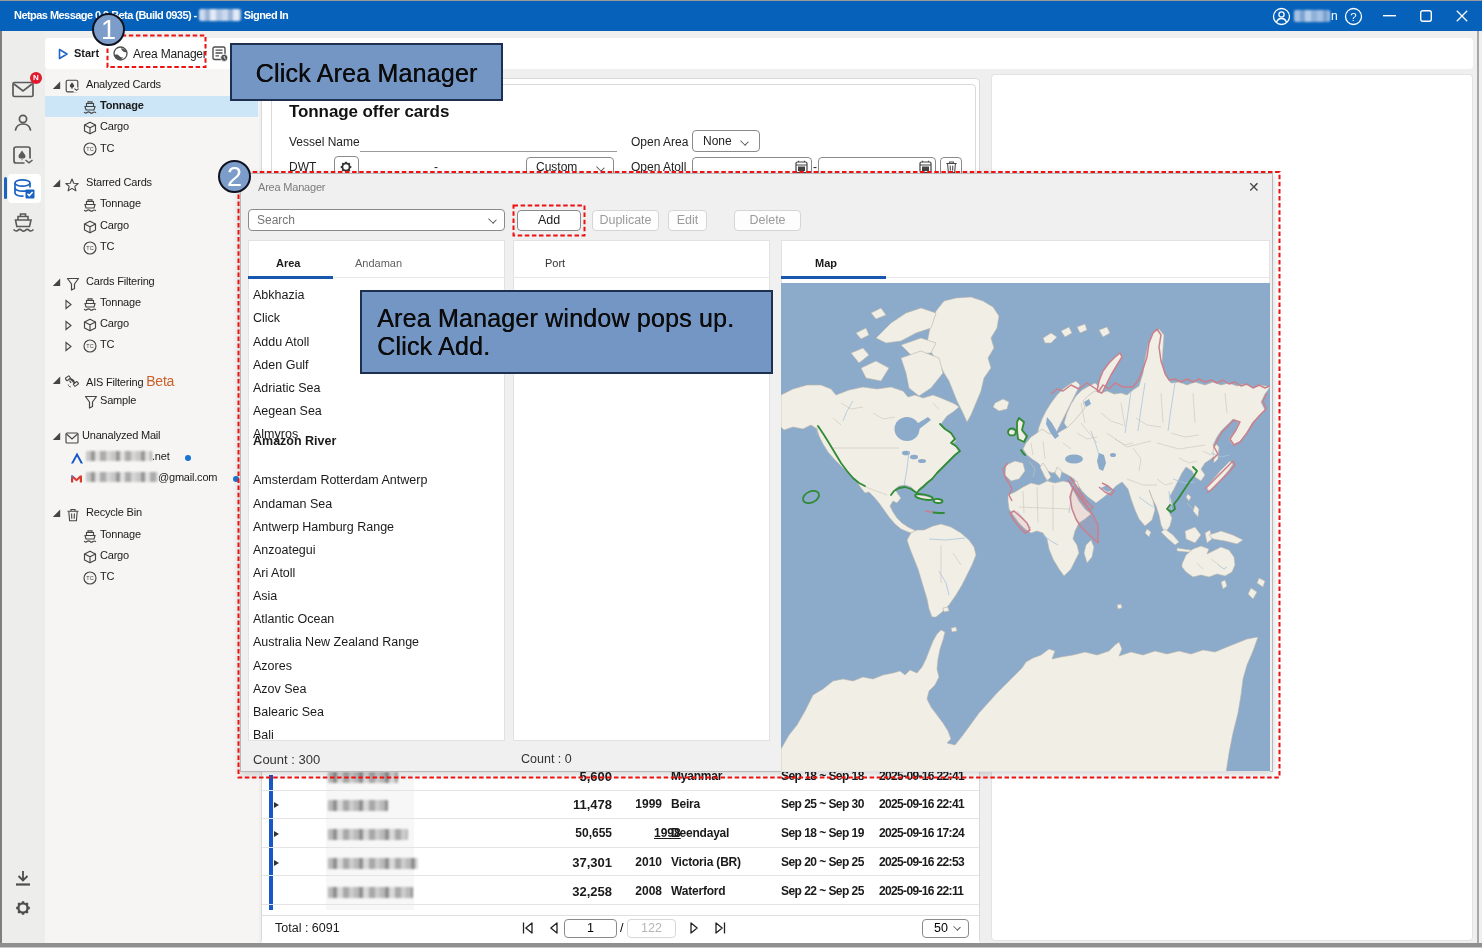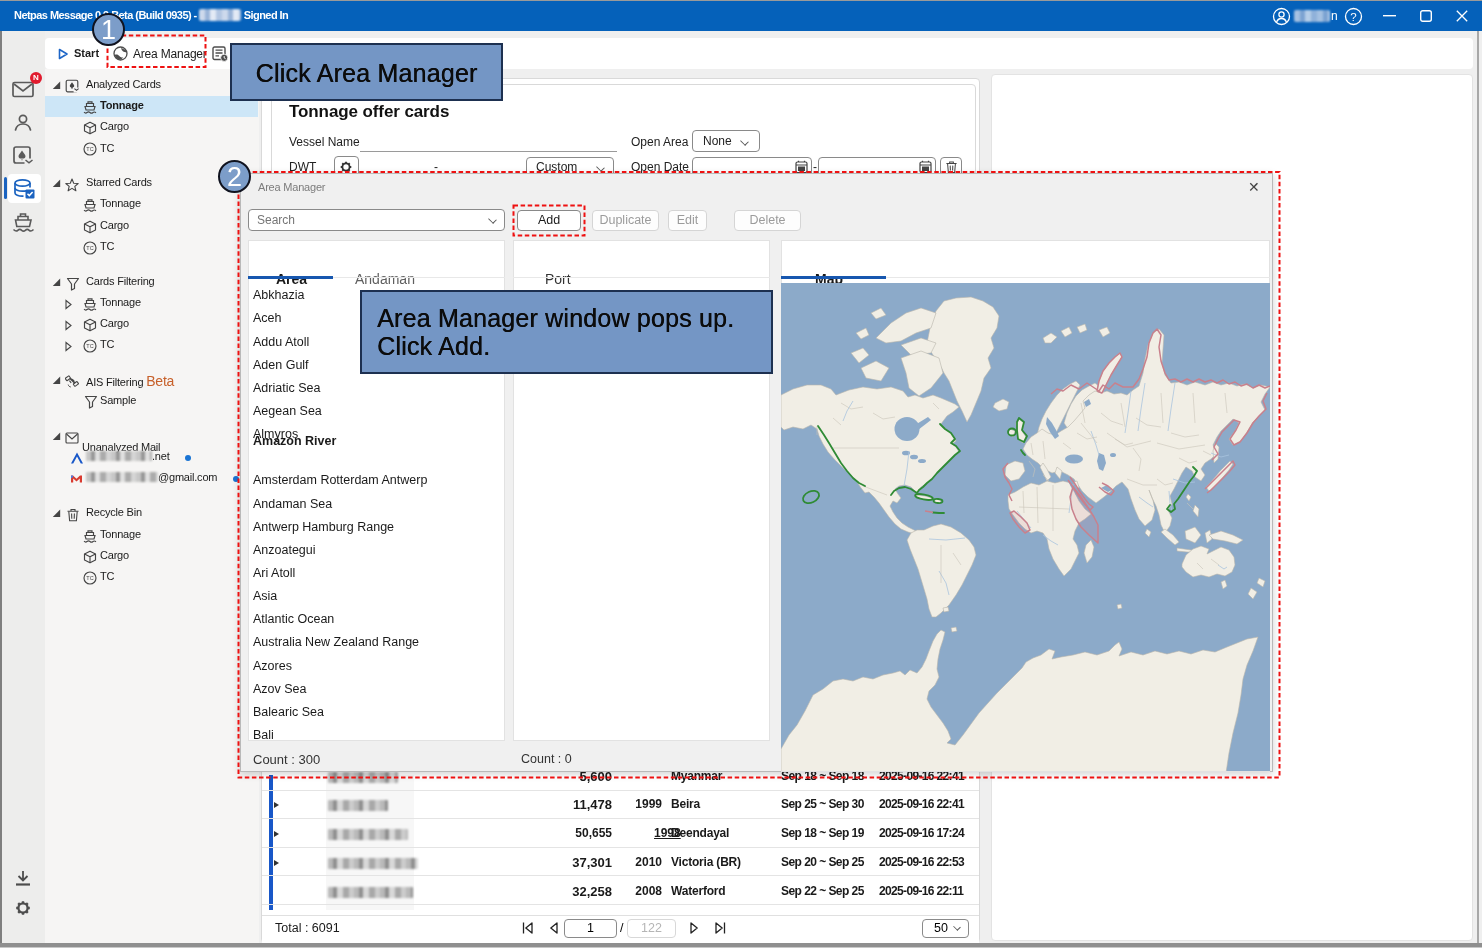--- a/index.html
+++ b/index.html
@@ -150,7 +150,7 @@
 <div class="fbox" style="left:334px; top:156px; width:25px; height:21px;"></div>
 <div class="flabel" style="left:434px; top:160px;">-</div>
 <div class="fbox" style="left:526px; top:157px; width:88px; height:21px; line-height:19px; padding-left:9px;">Custom</div>
-<div class="flabel" style="left:631px; top:160px;">Open Date</div>
+<div class="flabel" style="left:631px; top:160px;">Open Atoll</div>
 <div class="fbox" style="left:692px; top:157px; width:120px; height:21px;"></div>
 <div class="fbox" style="left:818px; top:157px; width:118px; height:21px;"></div>
 <div class="fbox" style="left:940px; top:157px; width:22px; height:21px;"></div>

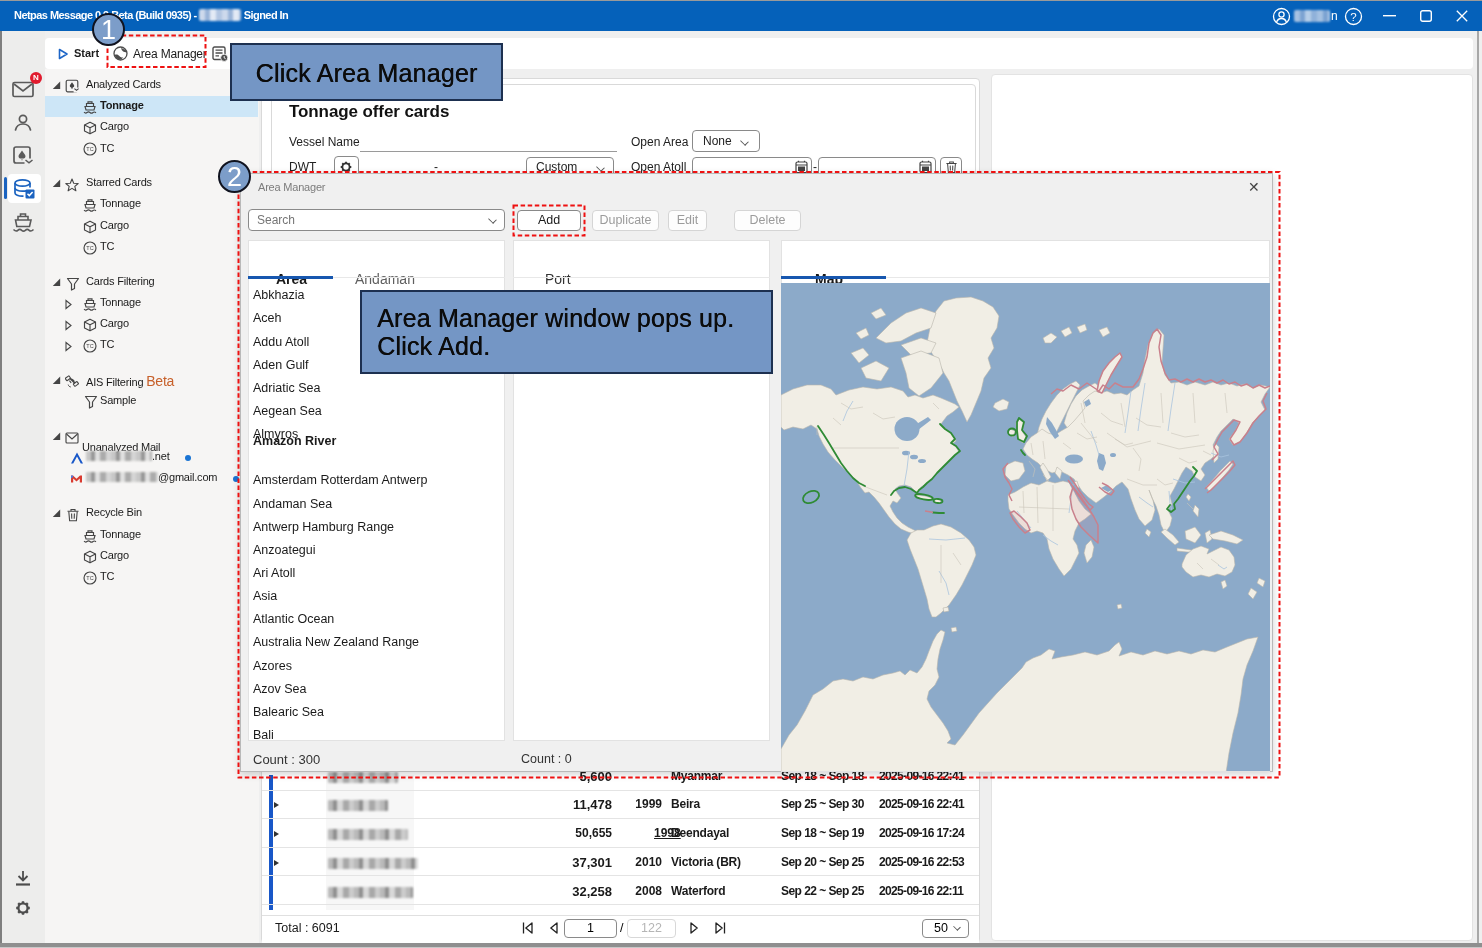--- a/index.html
+++ b/index.html
@@ -58,7 +58,7 @@
 #ppclose { left:1248px; top:179px; font-size:14px; color:#444; }
 .ppcard { position:absolute; background:#fff; border:1px solid #e2e2e2; }
 .ppbtn { position:absolute; top:210px; height:21px; border-radius:4px; background:#fdfdfd; border:1px solid #d5d5d5; color:#9b9b9b; font-size:12.5px; text-align:center; line-height:19px; }
-.tabtxt { position:absolute; top:271px; font-size:14px; }
+.tabtxt { position:absolute; top:257px; font-size:11px; }
 .listitem { position:absolute; left:253px; font-size:12.5px; color:#1a1a1a; white-space:nowrap; }
 
 .annbox { position:absolute; background:#7496c5; border:2px solid #1d3050; color:#0c0c0c; font-size:25px; letter-spacing:0.2px; text-shadow:0.4px 0 0 #0c0c0c; }

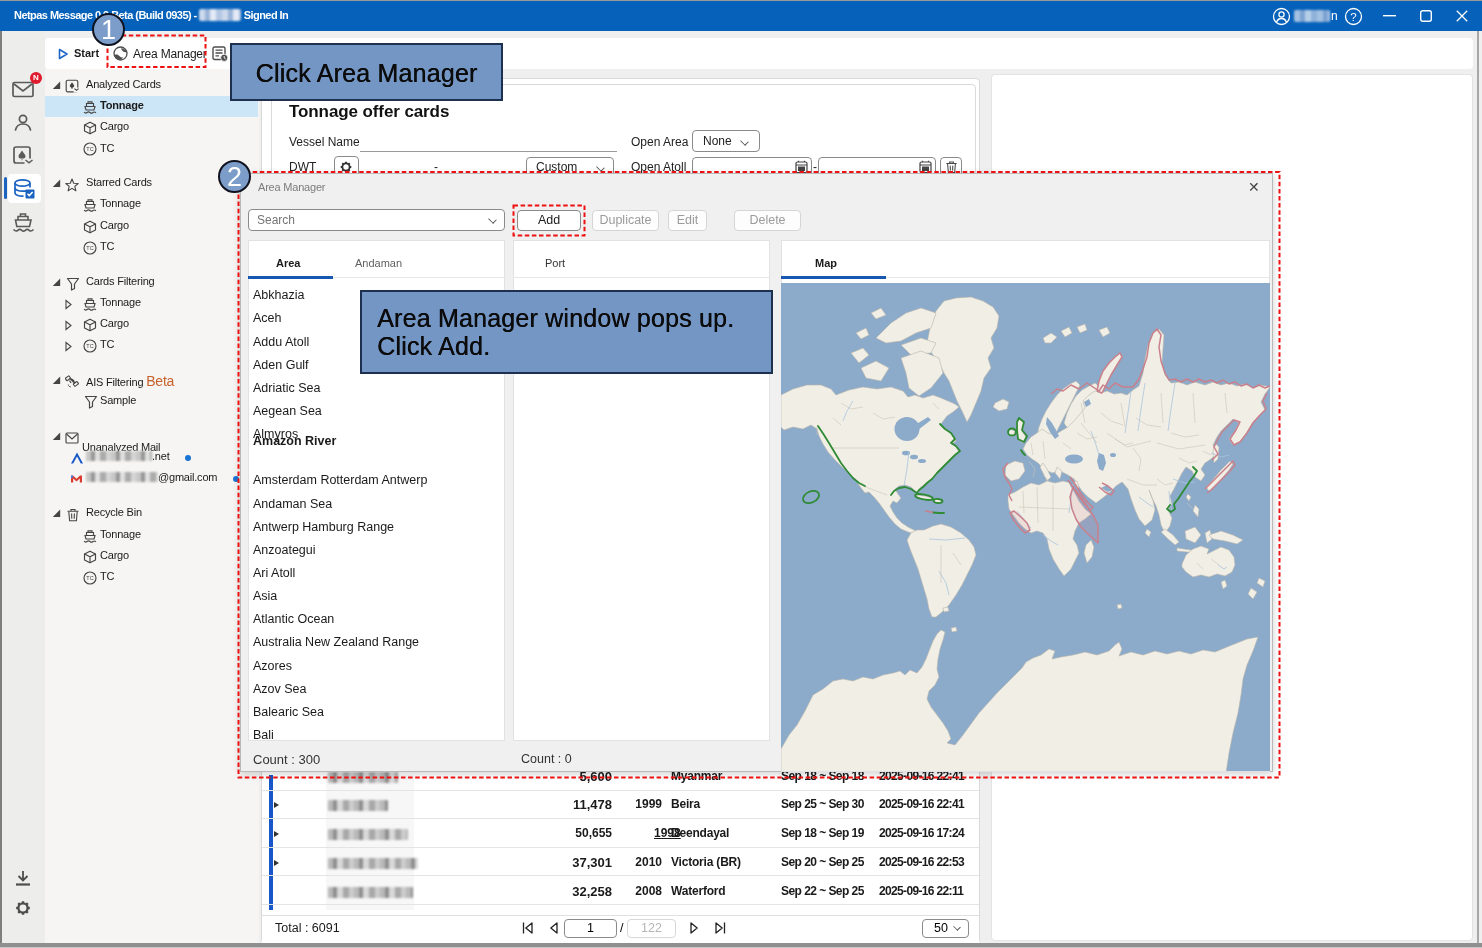--- a/index.html
+++ b/index.html
@@ -513,7 +513,7 @@
 <div class="abs" id="countr" style="left:521px; top:752px; font-size:12.5px; color:#333;">Count : 0</div>
 <div id="arealist">
     <div class="listitem" style="top: 288.2px;">Abkhazia</div>
-    <div class="listitem" style="top: 311.35px;">Aceh</div>
+    <div class="listitem" style="top: 311.35px;">Click</div>
     <div class="listitem" style="top: 334.5px;">Addu Atoll</div>
     <div class="listitem" style="top: 357.65px;">Aden Gulf</div>
     <div class="listitem" style="top: 380.8px;">Adriatic Sea</div>

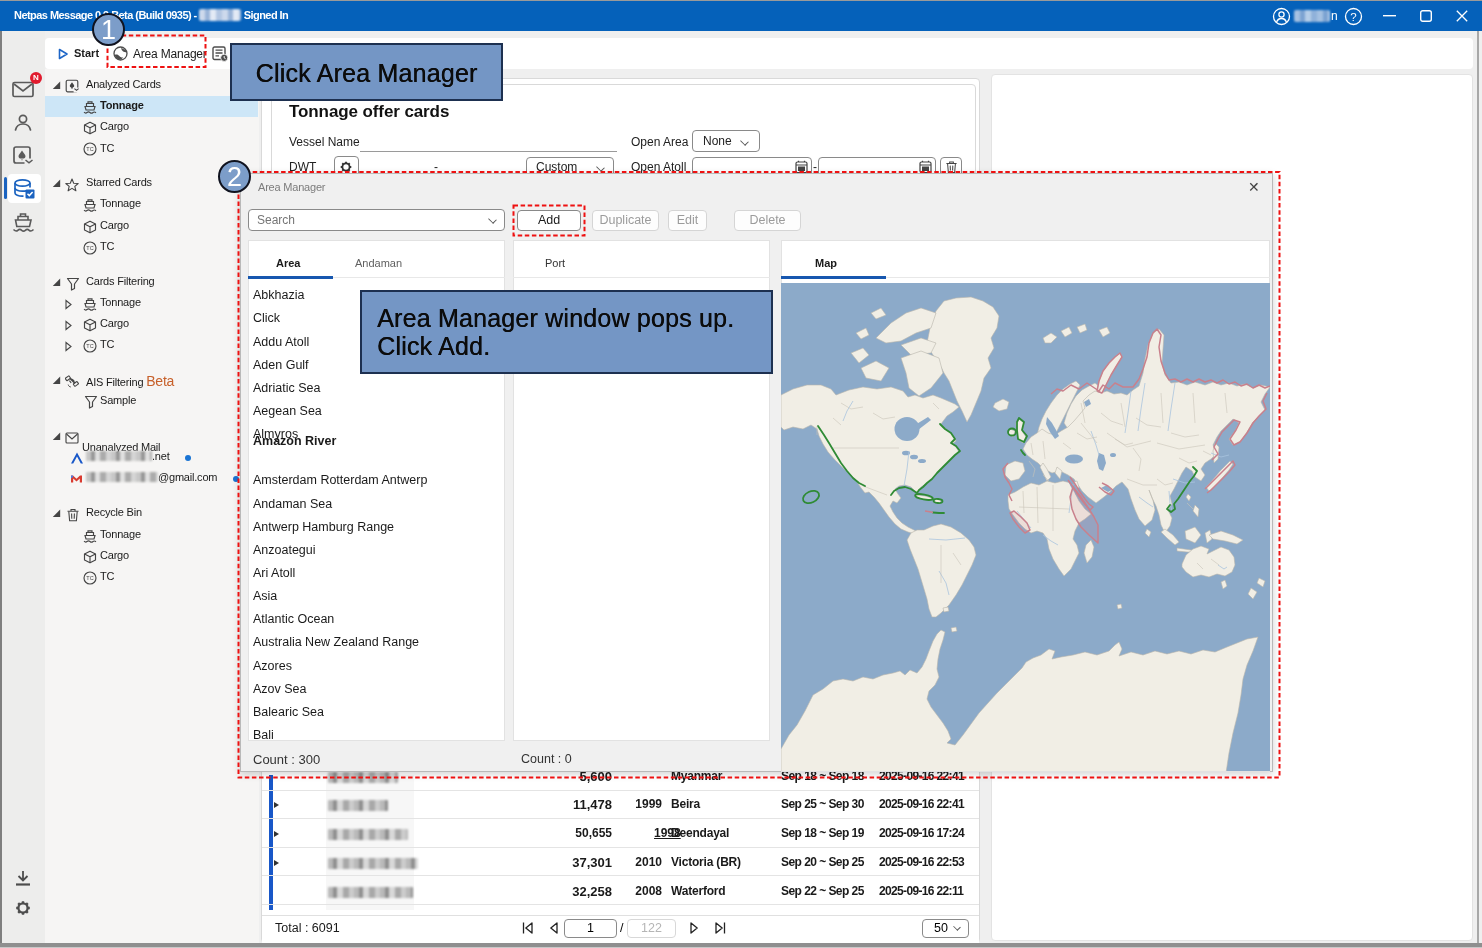--- a/index.html
+++ b/index.html
@@ -204,7 +204,7 @@
     <div class="trow" style="left: 86px; top: 176px;">Starred Cards</div>
     <div class="trow" style="left: 86px; top: 275px;">Cards Filtering</div>
     <div class="trow" style="left: 86px; top: 373px;">AIS Filtering <span style="color:#c7602a;font-size:14px;">Beta</span></div>
-    <div class="trow" style="left: 82px; top: 429px; margin-top: 12px;">Unanalyzed Mail</div>
+    <div class="trow" style="left: 82px; top: 429px;">Unanalyzed Mail</div>
     <div class="trow" style="left: 86px; top: 506px;">Recycle Bin</div>
     <div class="trow" style="left: 100px; top: 99px;;font-weight:bold">Tonnage</div>
     <div class="trow" style="left: 100px; top: 120px;">Cargo</div>

